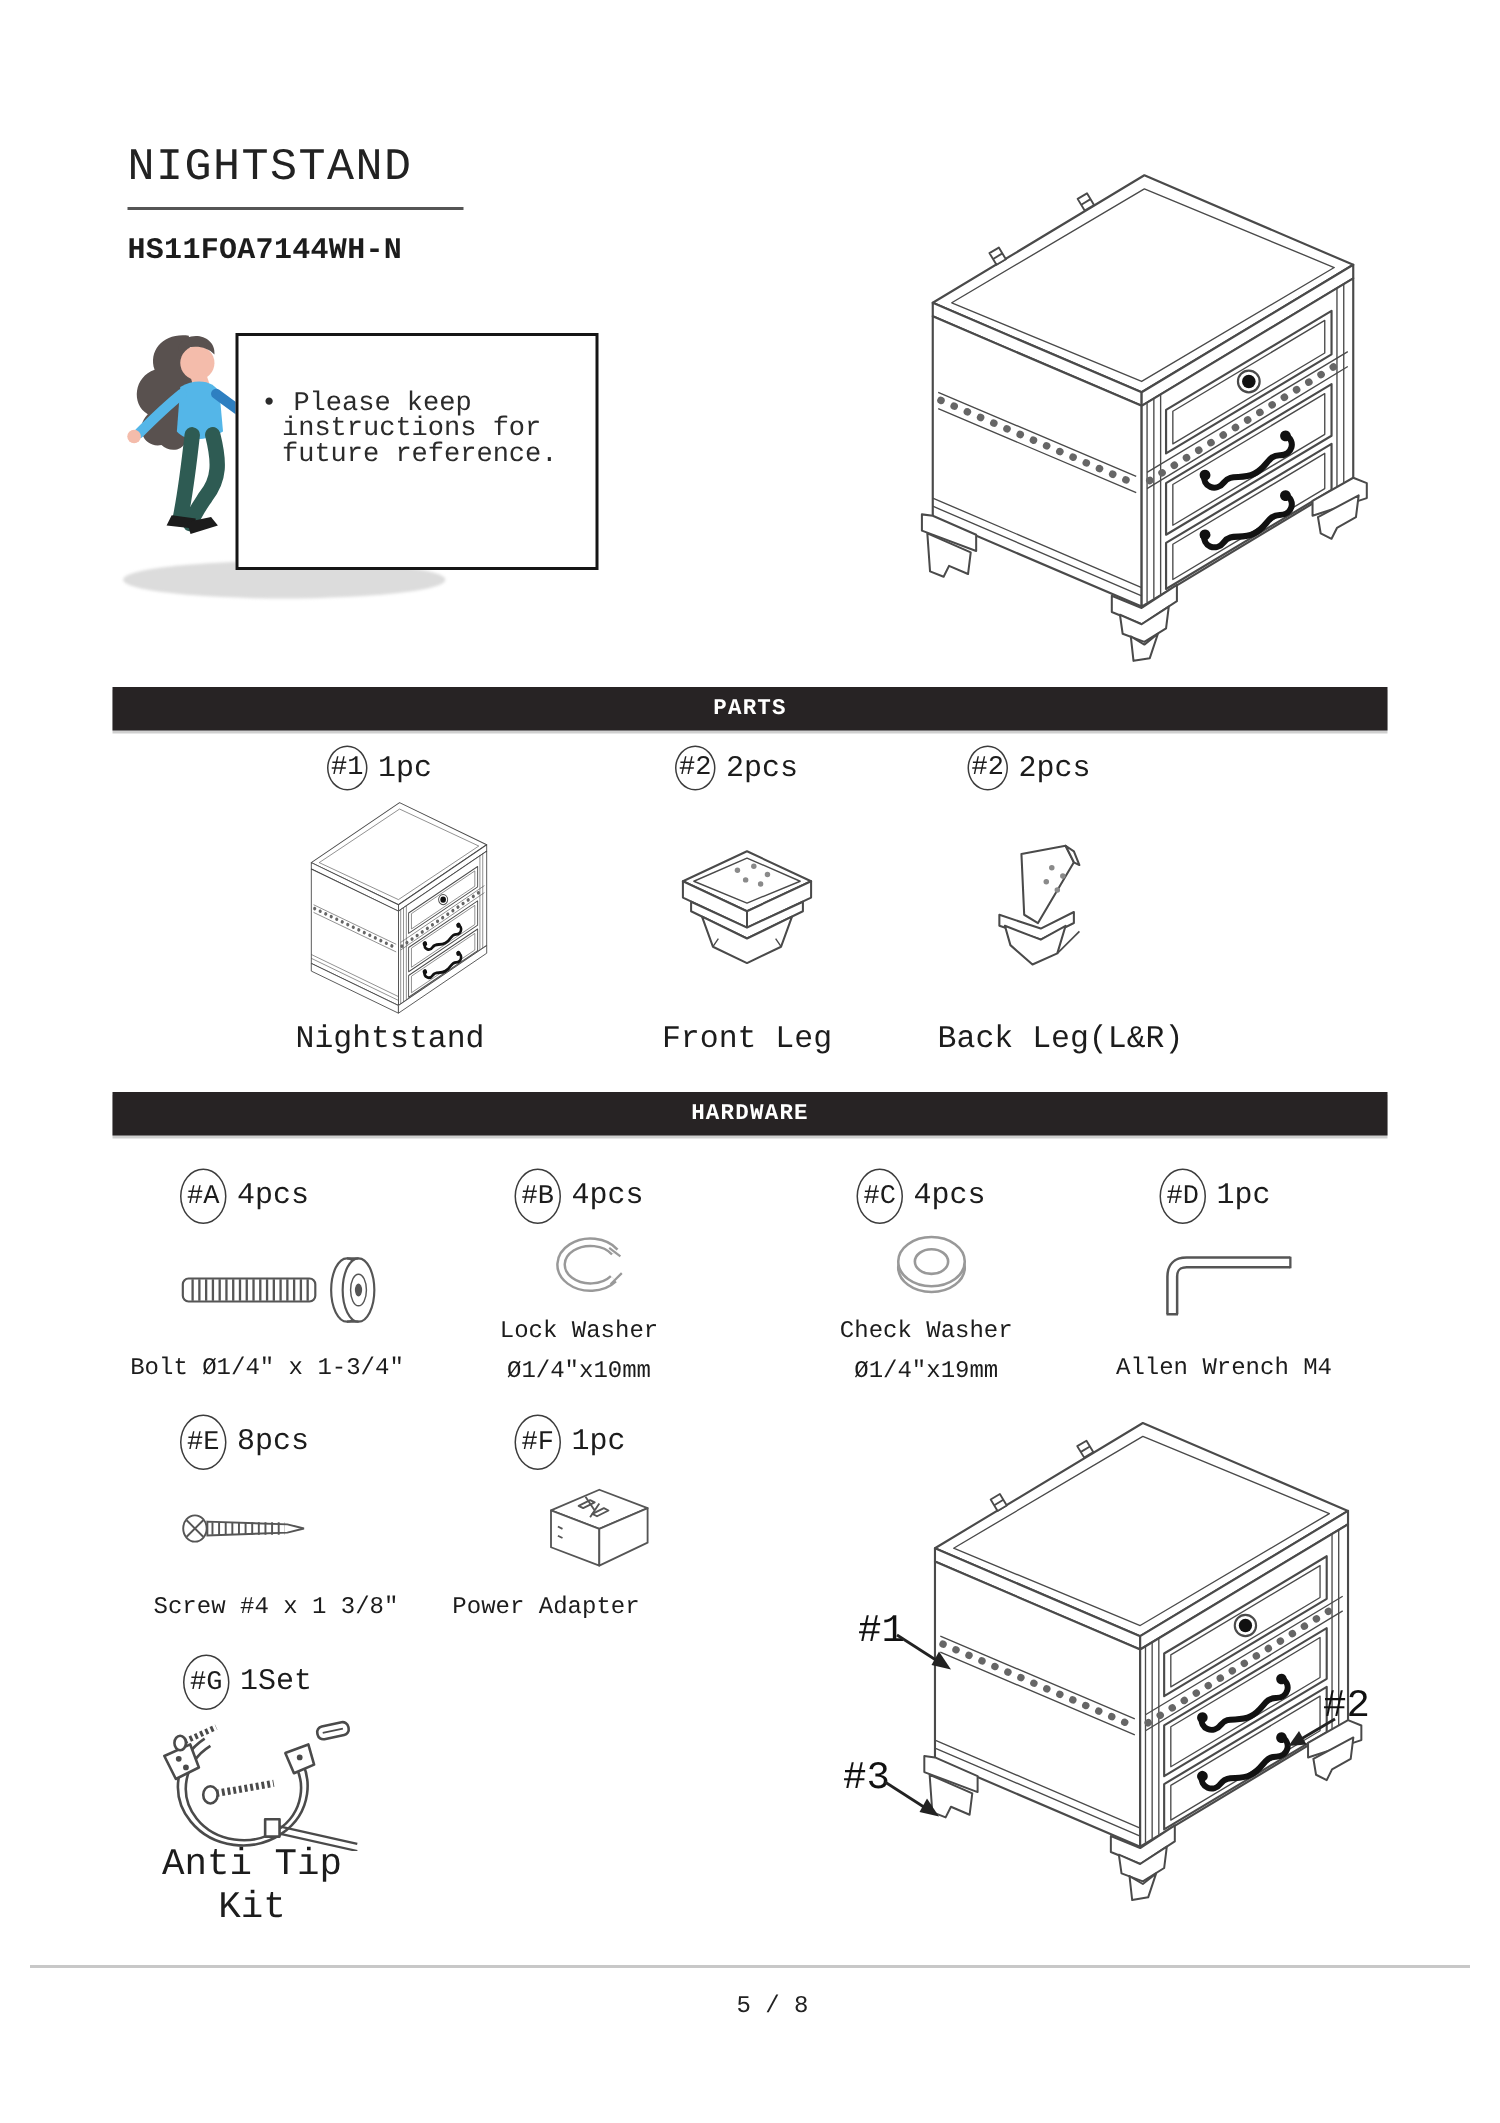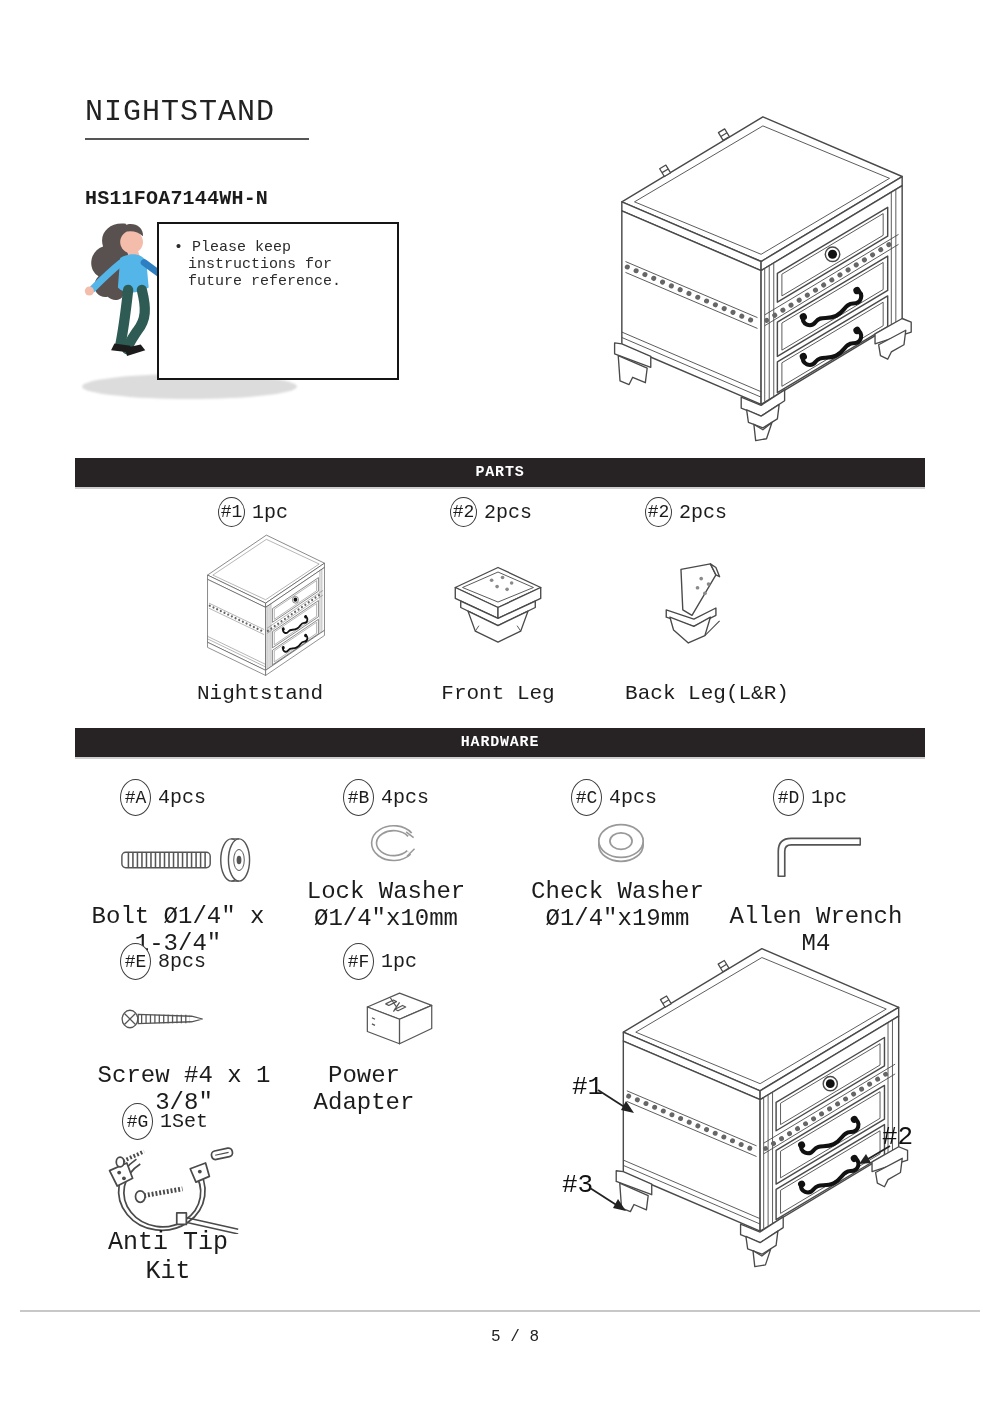--- a/index.html
+++ b/index.html
@@ -12,7 +12,7 @@
     font-size:30px;font-weight:400;letter-spacing:1px;color:#222;
     border-bottom:2px solid #555;padding:0 34px 9px 0;display:inline-block;
   }
-  .model{font-size:20px;font-weight:700;letter-spacing:0.2px;margin-top:31px;}
+  .model{font-size:20px;font-weight:700;letter-spacing:0.2px;}
   .notice-box{
     width:242px;height:158px;border:2px solid #151515;background:#fff;
     box-sizing:border-box;padding:15px 10px 0 15px;

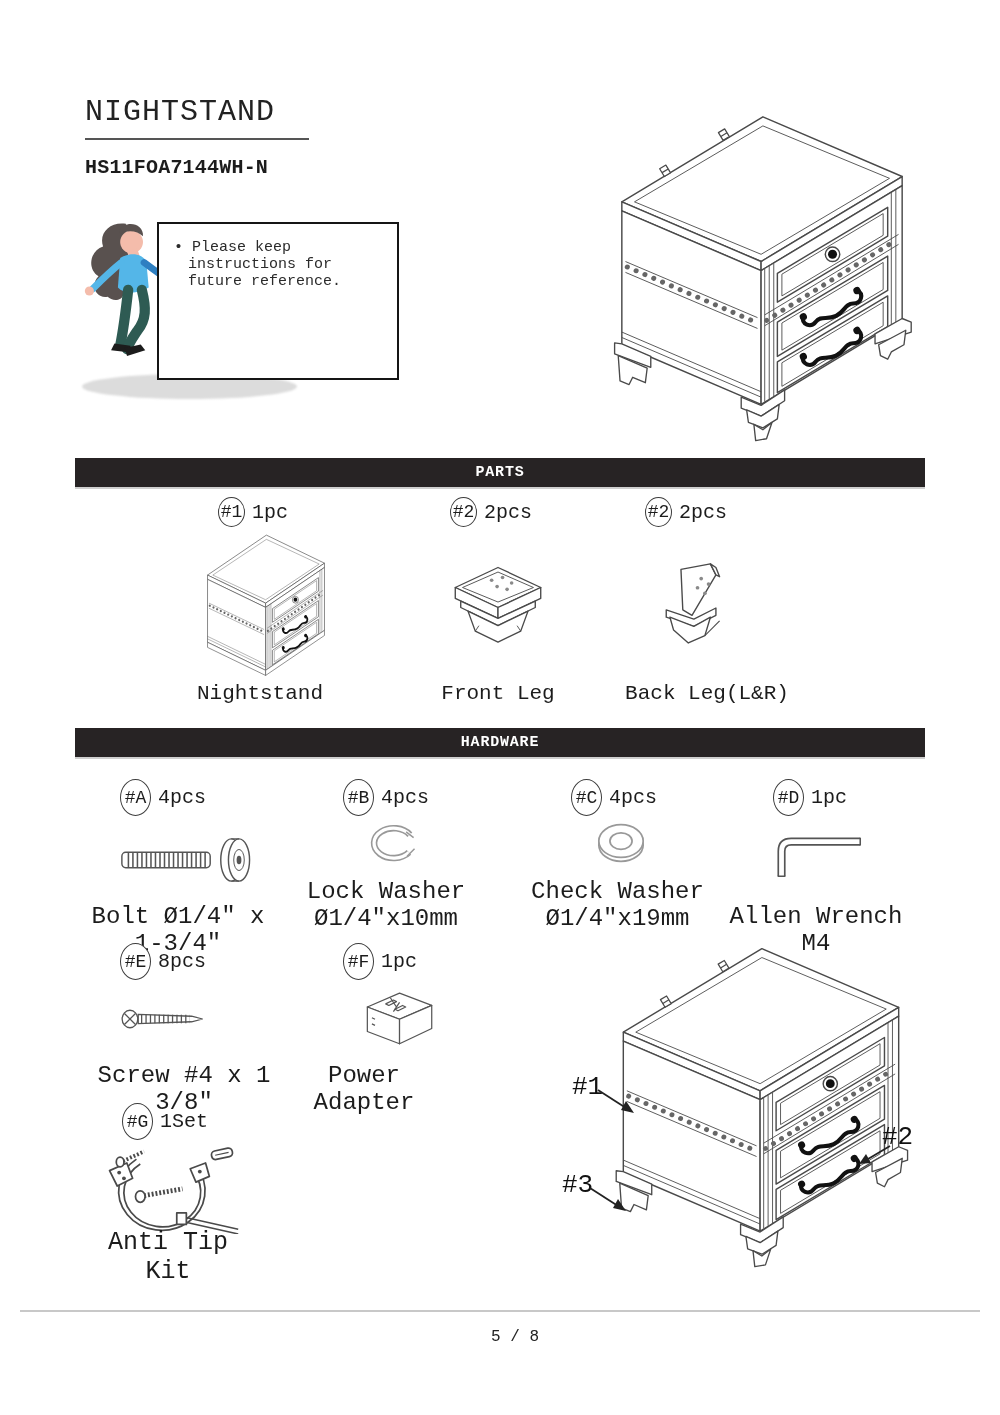--- a/index.html
+++ b/index.html
@@ -18,8 +18,8 @@
     box-sizing:border-box;padding:15px 10px 0 15px;
   }
   .notice-box .bullet{
-    font-size:15px;line-height:17px;color:#2b2b2b;margin-bottom:13px;
-    padding-left:14px;text-indent:-14px;
+    font-size:18px;line-height:17px;color:#2b2b2b;margin-bottom:13px;
+    padding-left:14px;text-indent:-14px;margin-top:22px;
   }
   .notice-box .bullet:before{content:"\2022  ";}
   .shadow{

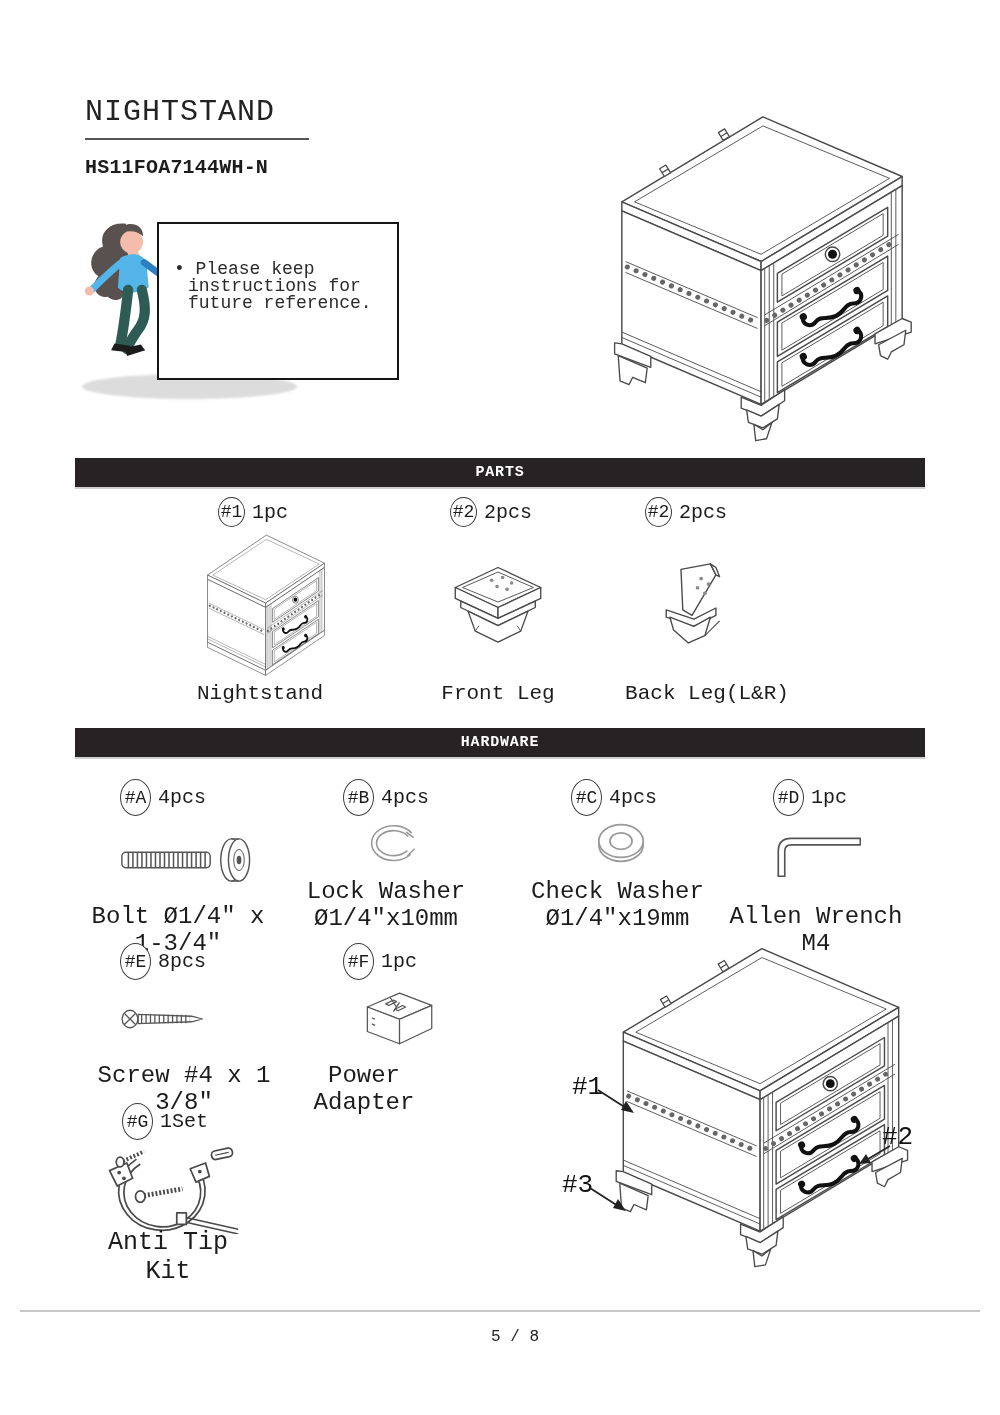--- a/index.html
+++ b/index.html
@@ -40,7 +40,7 @@
   .oval-hw{width:31px;height:37px;}
   .badge .qty{font-size:20px;}
   .cap{font-size:21px;text-align:center;}
-  .hwlab{font-size:24px;text-align:center;}
+  .hwlab{font-size:16px;text-align:center;}
   .callout{font-size:26px;color:#111;}
   .footer-line{left:20px;top:1310px;width:960px;height:2px;background:#c8c8c8;}
   .pagenum{left:0;top:1328px;width:1000px;text-align:center;font-size:16px;color:#222;margin-left:15px;}

